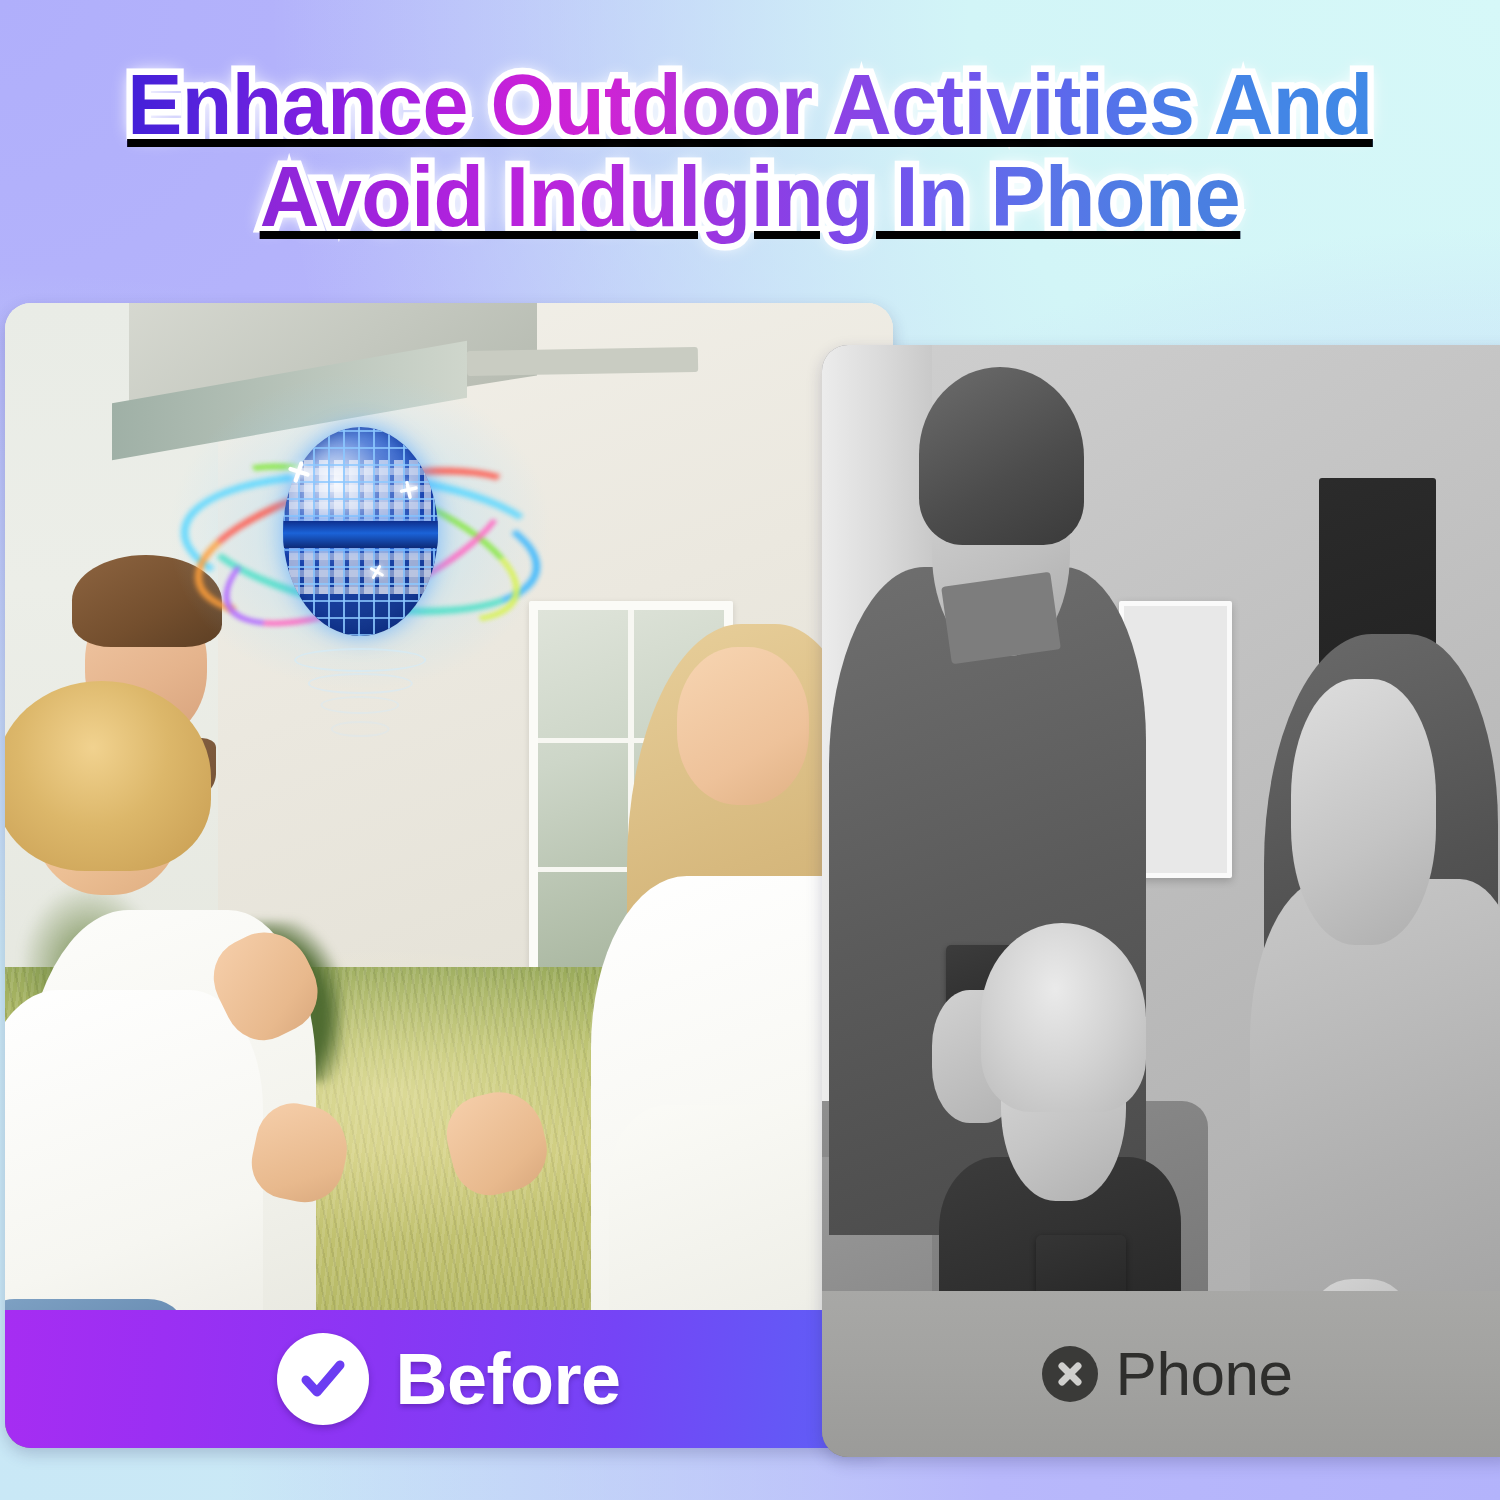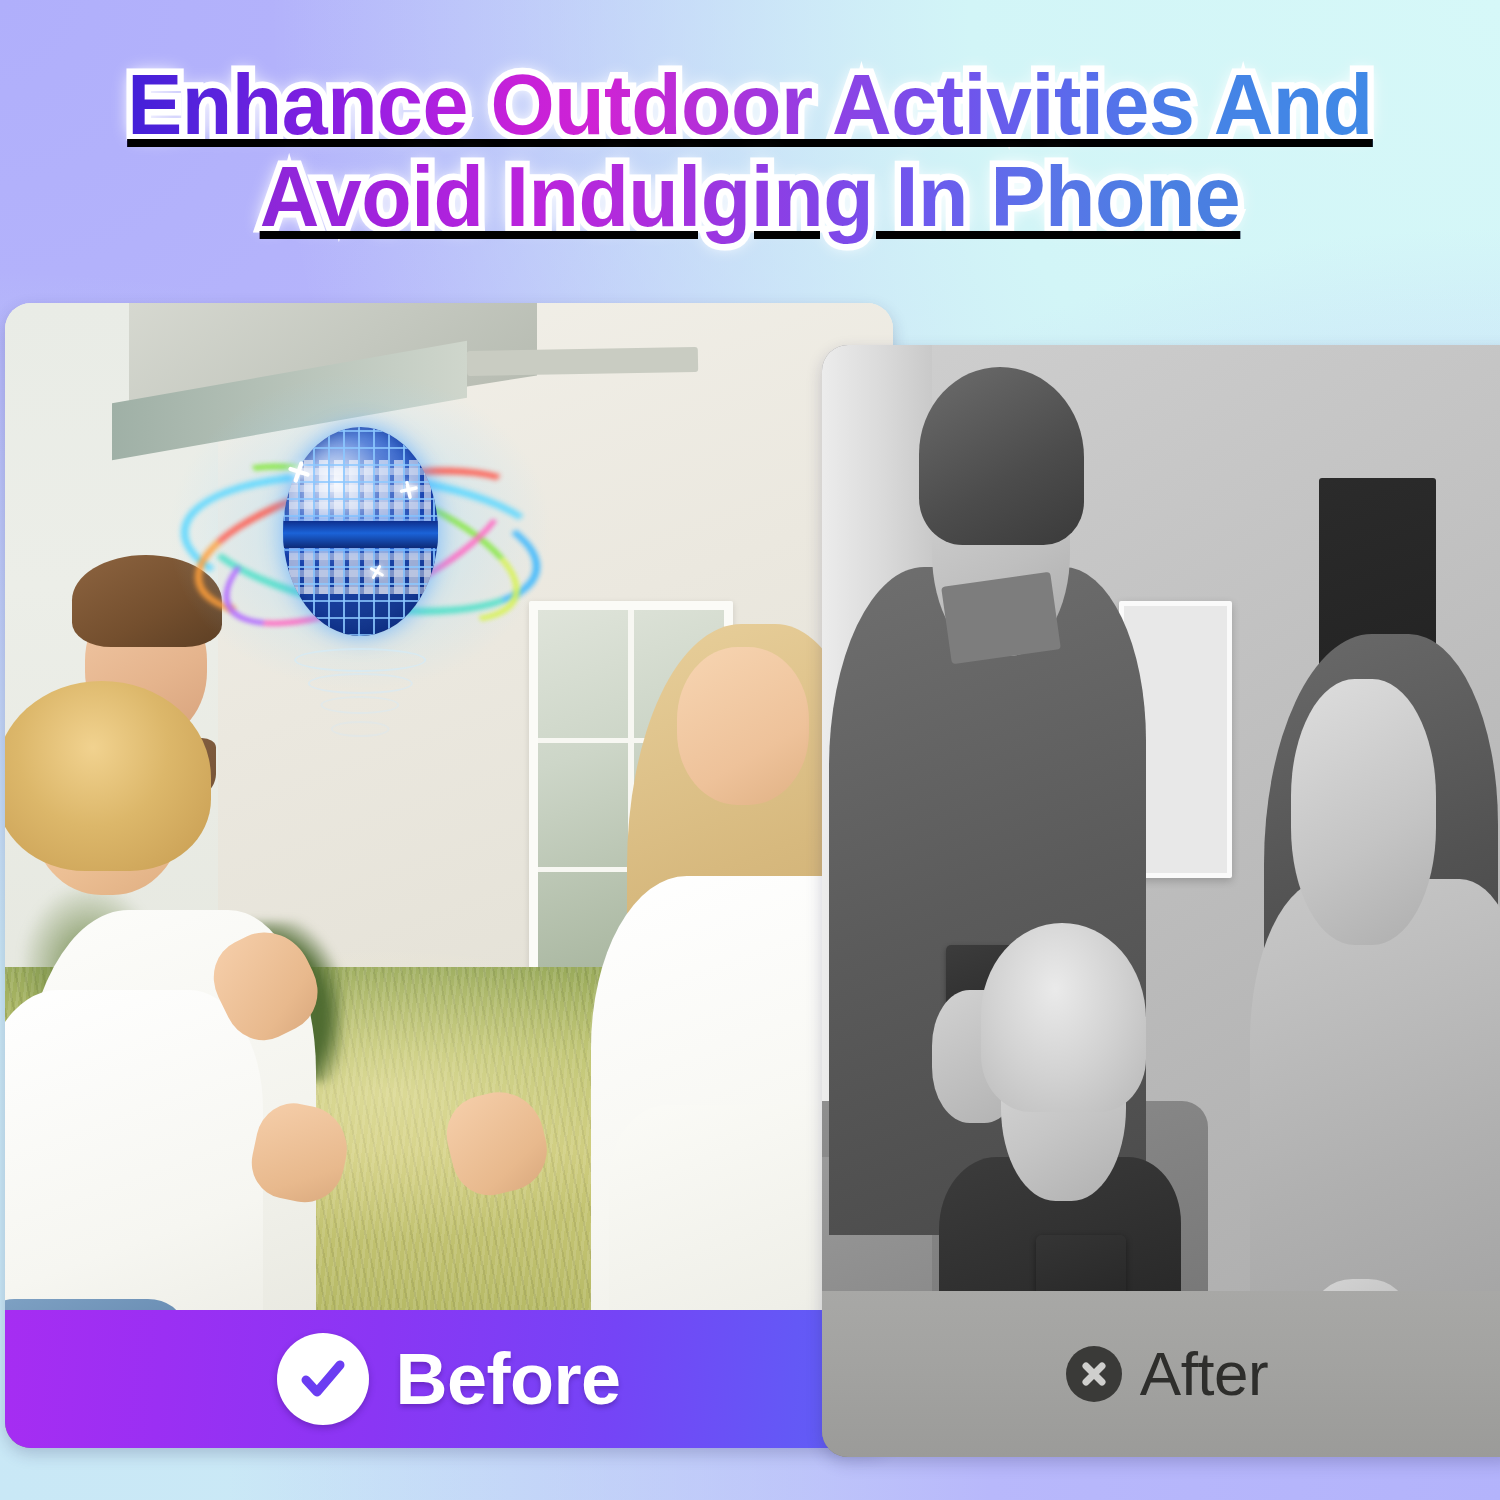--- a/index.html
+++ b/index.html
@@ -582,7 +582,7 @@
           <path d="M9 9 L25 25 M25 9 L9 25" fill="none" stroke="#cfcfcd" stroke-width="7" stroke-linecap="round"></path>
         </svg>
       </div>
-      <span class="bar-label" id="lbl-after">After</span>
+      <span class="bar-label" id="lbl-after">Phone</span>
     </div>
   </div>
 </div>

